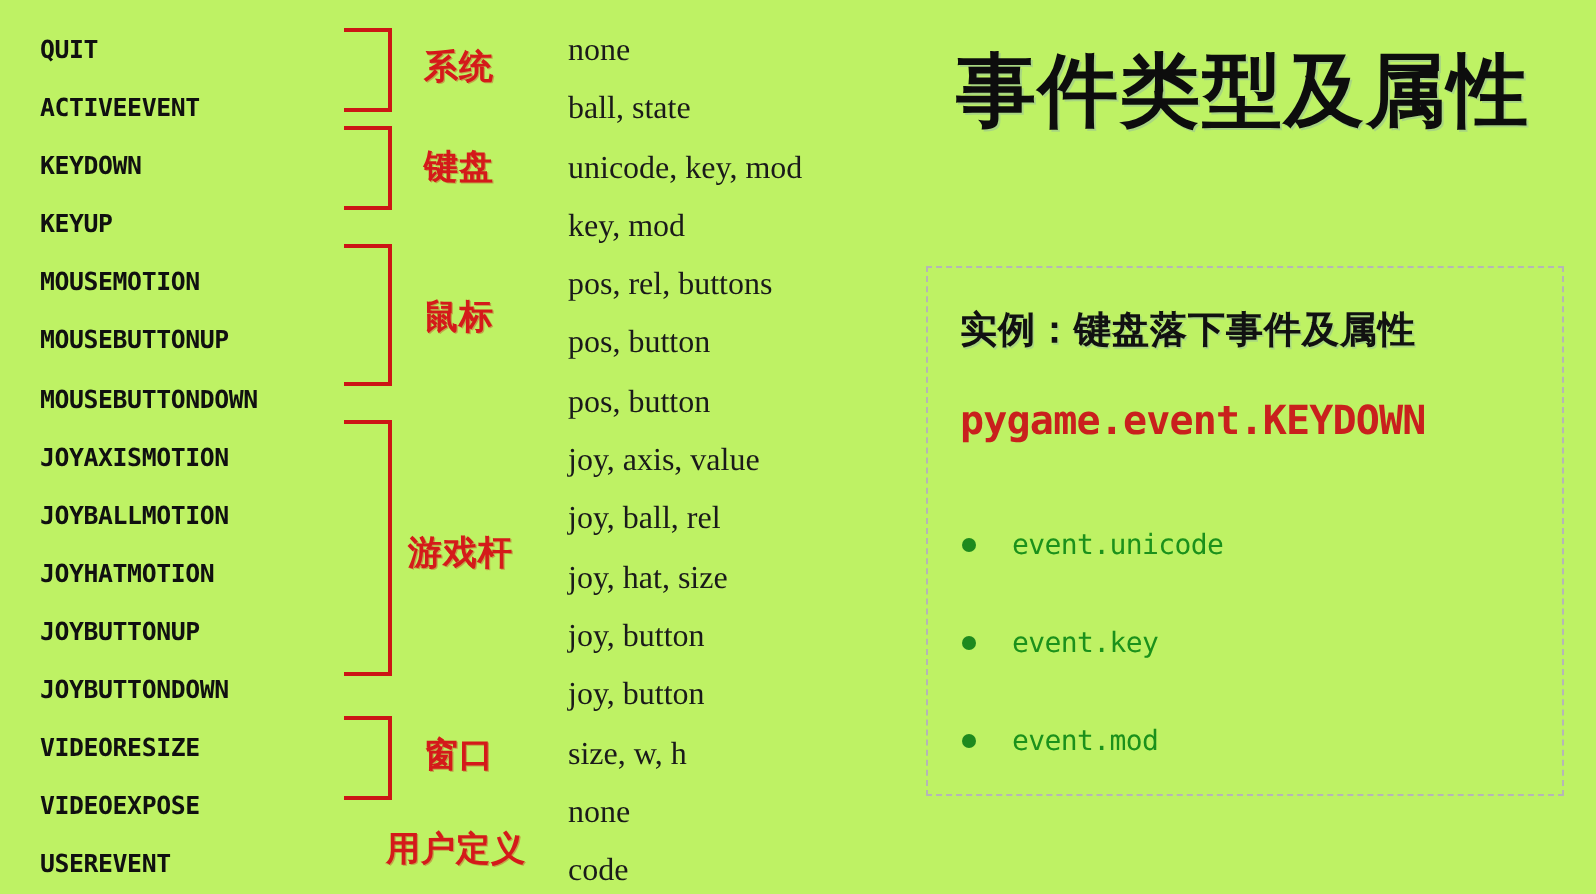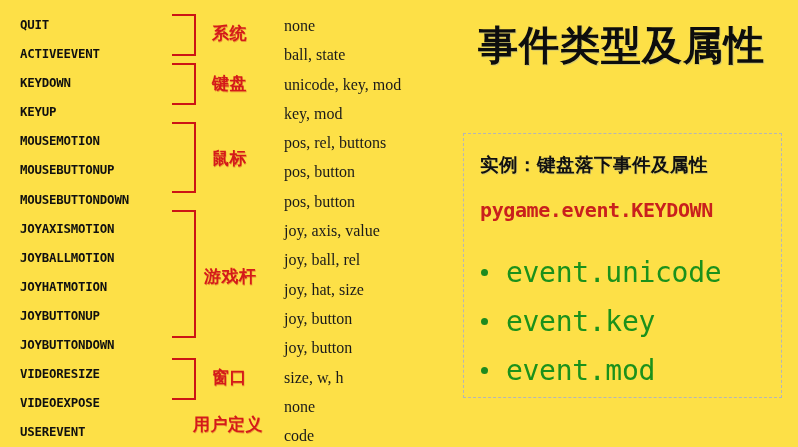--- a/index.html
+++ b/index.html
@@ -20,7 +20,7 @@
     position: absolute;
     left: 0; top: 0;
     width: 798px; height: 447px;
-    background: #fde047;
+    background: #bef264;
   }
 
   

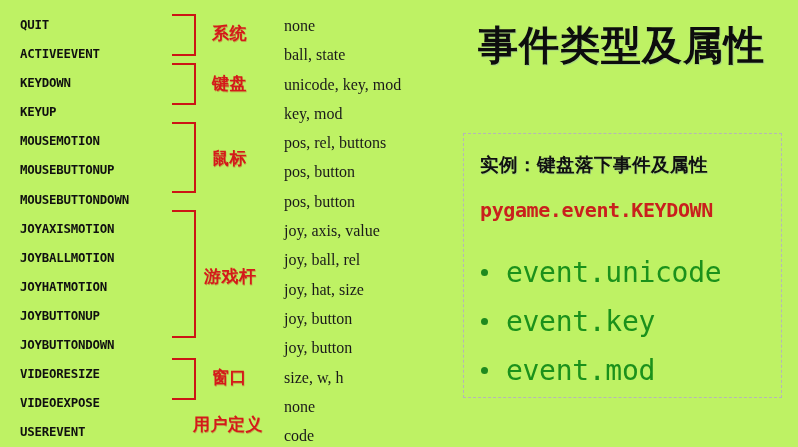--- a/index.html
+++ b/index.html
@@ -146,7 +146,7 @@
   }
   .bullet-text {
     font-family: "DejaVu Sans Mono", monospace;
-    font-size: 28px;
+    font-size: 14px;
     letter-spacing: -0.3px;
     color: #1b911b;
   }

